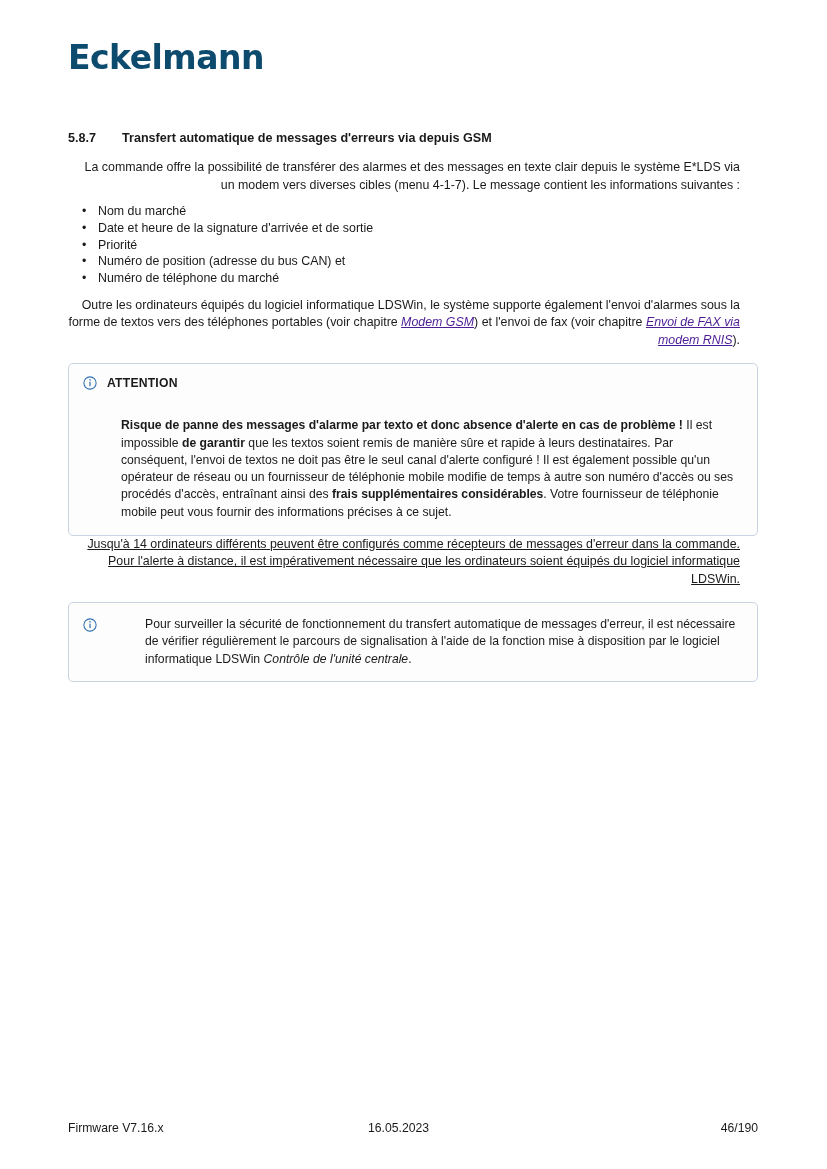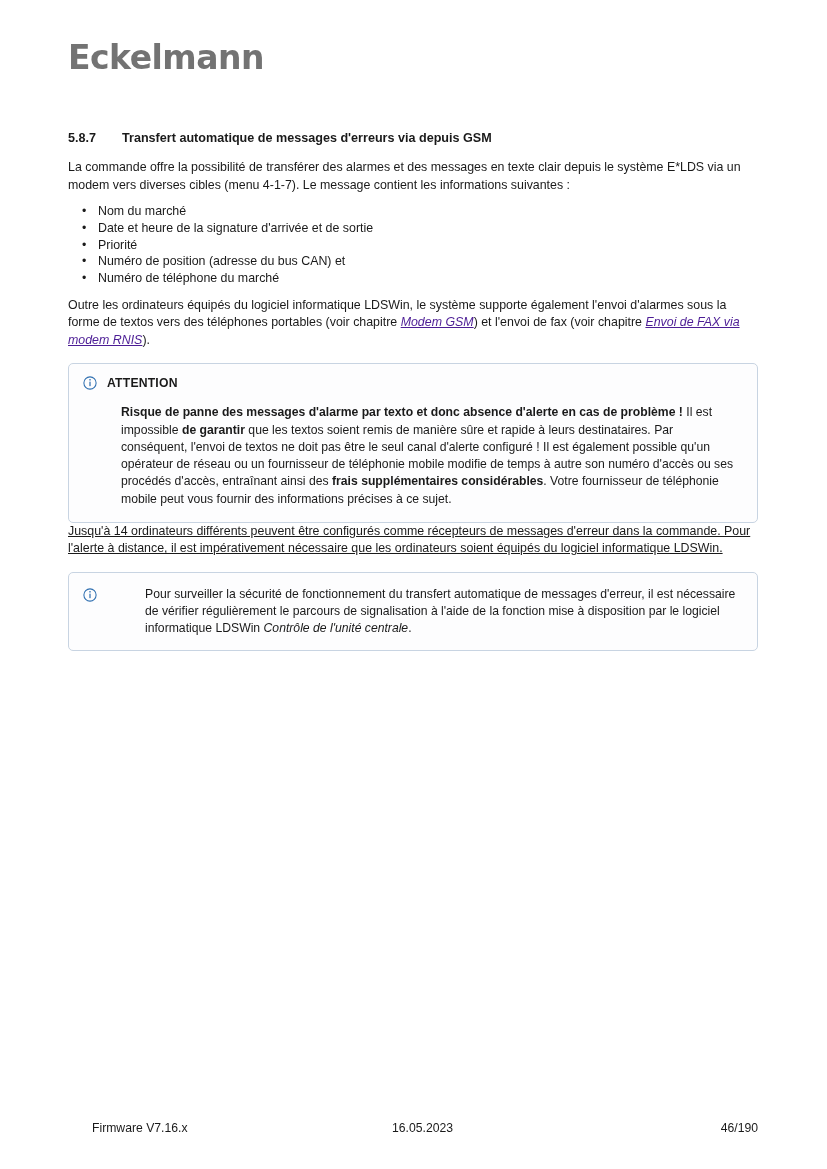--- a/index.html
+++ b/index.html
@@ -29,7 +29,7 @@
     font-size: 33px;
     font-weight: bold;
     letter-spacing: -0.5px;
-    color: #737373;
+    color: #0c4a6e;
   }
   .content {
     position: absolute;

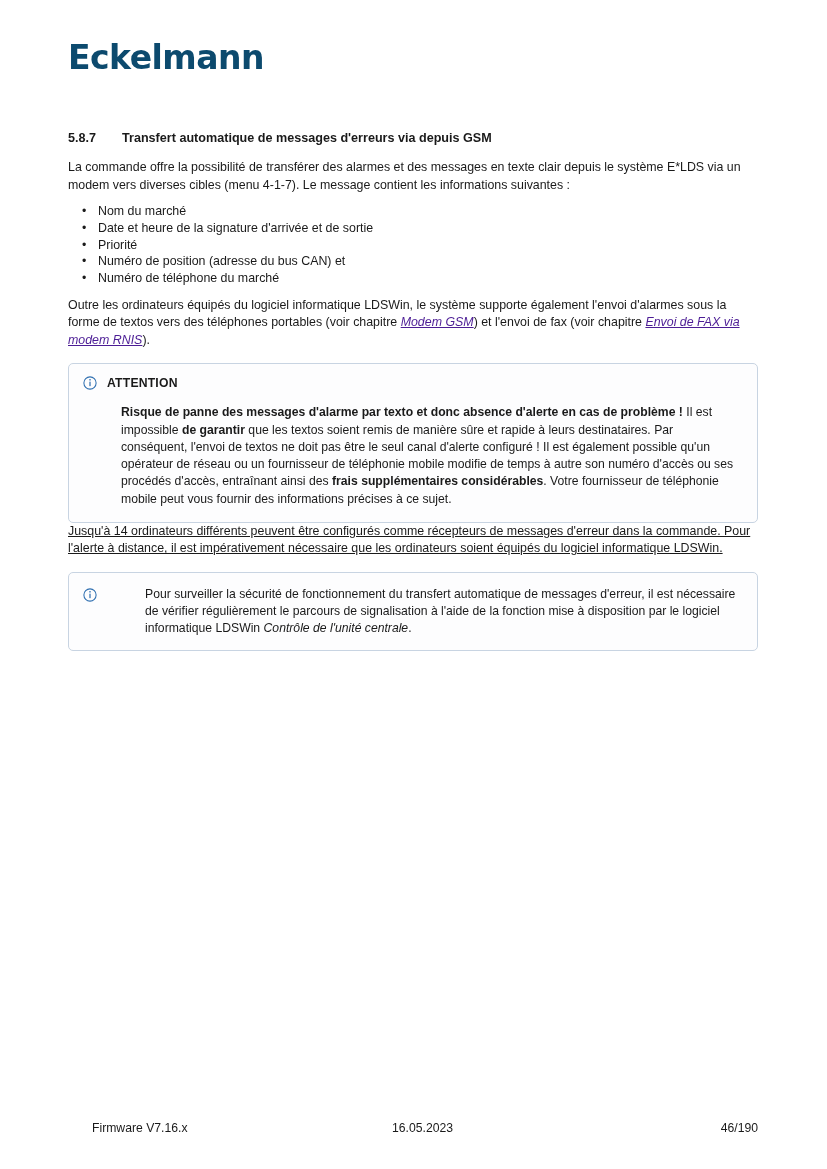--- a/index.html
+++ b/index.html
@@ -49,8 +49,9 @@
   p.body {
     font-size: 12.4px;
     line-height: 17.5px;
-    margin: 0 3px 9px 0;
-    color: #1a1a1a;
+    margin: 0 18px 9px 0;
+    color: #1a1a1a;
+    text-align: right;
   }
   ul.bullets {
     list-style: none;

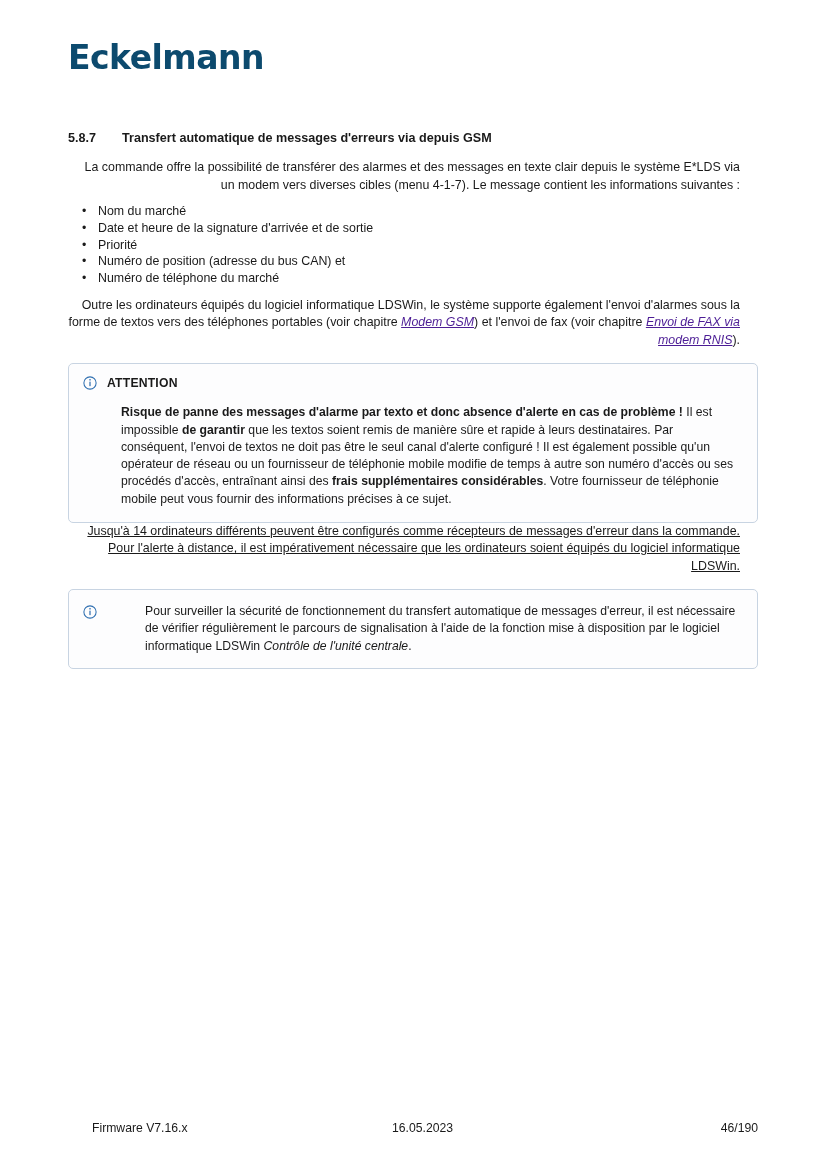--- a/index.html
+++ b/index.html
@@ -87,7 +87,7 @@
     display: flex;
     align-items: center;
     gap: 10px;
-    margin-bottom: 14px;
+    margin-bottom: 27px;
   }
   .info-icon {
     width: 14px;

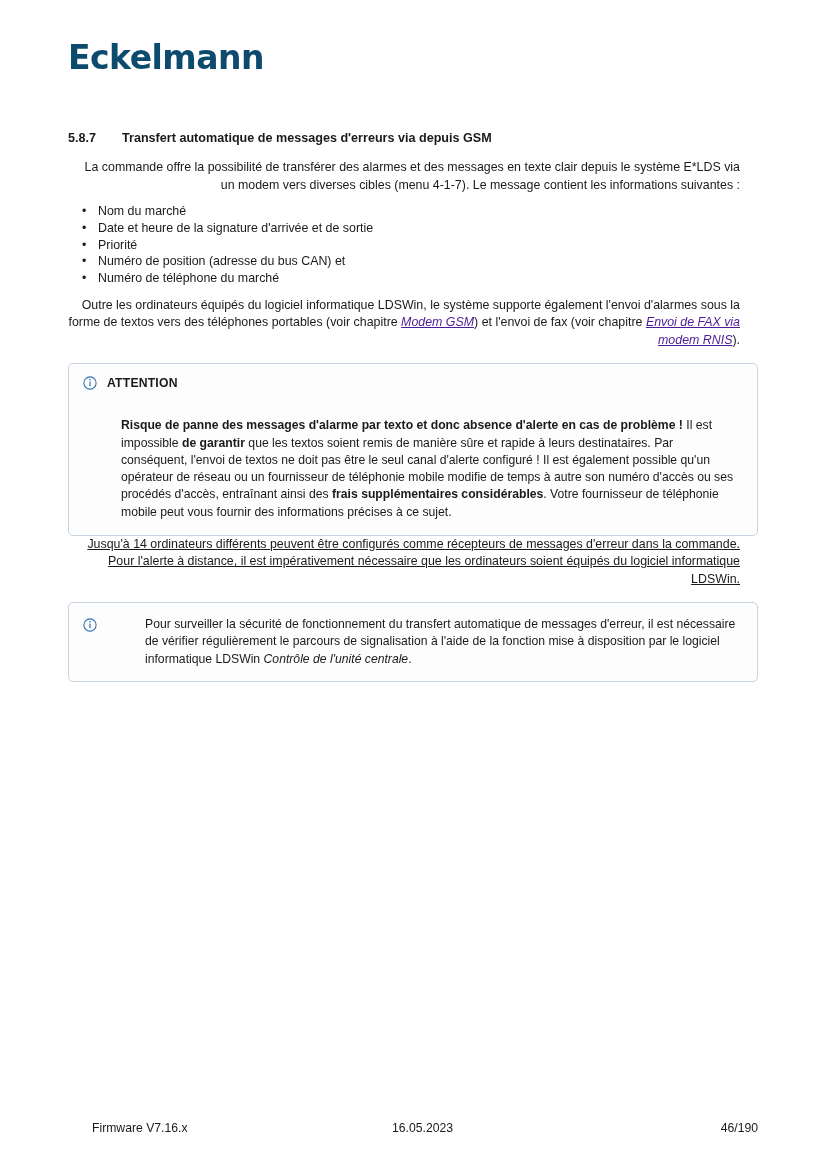--- a/index.html
+++ b/index.html
@@ -134,7 +134,7 @@
     color: #1a1a1a;
     display: flex;
   }
-  .footer .left { width: 300px; margin-left: 24px; }
+  .footer .left { width: 300px; }
   .footer .center { width: 260px; }
   .footer .right { flex: 1; text-align: right; }
 </style>

